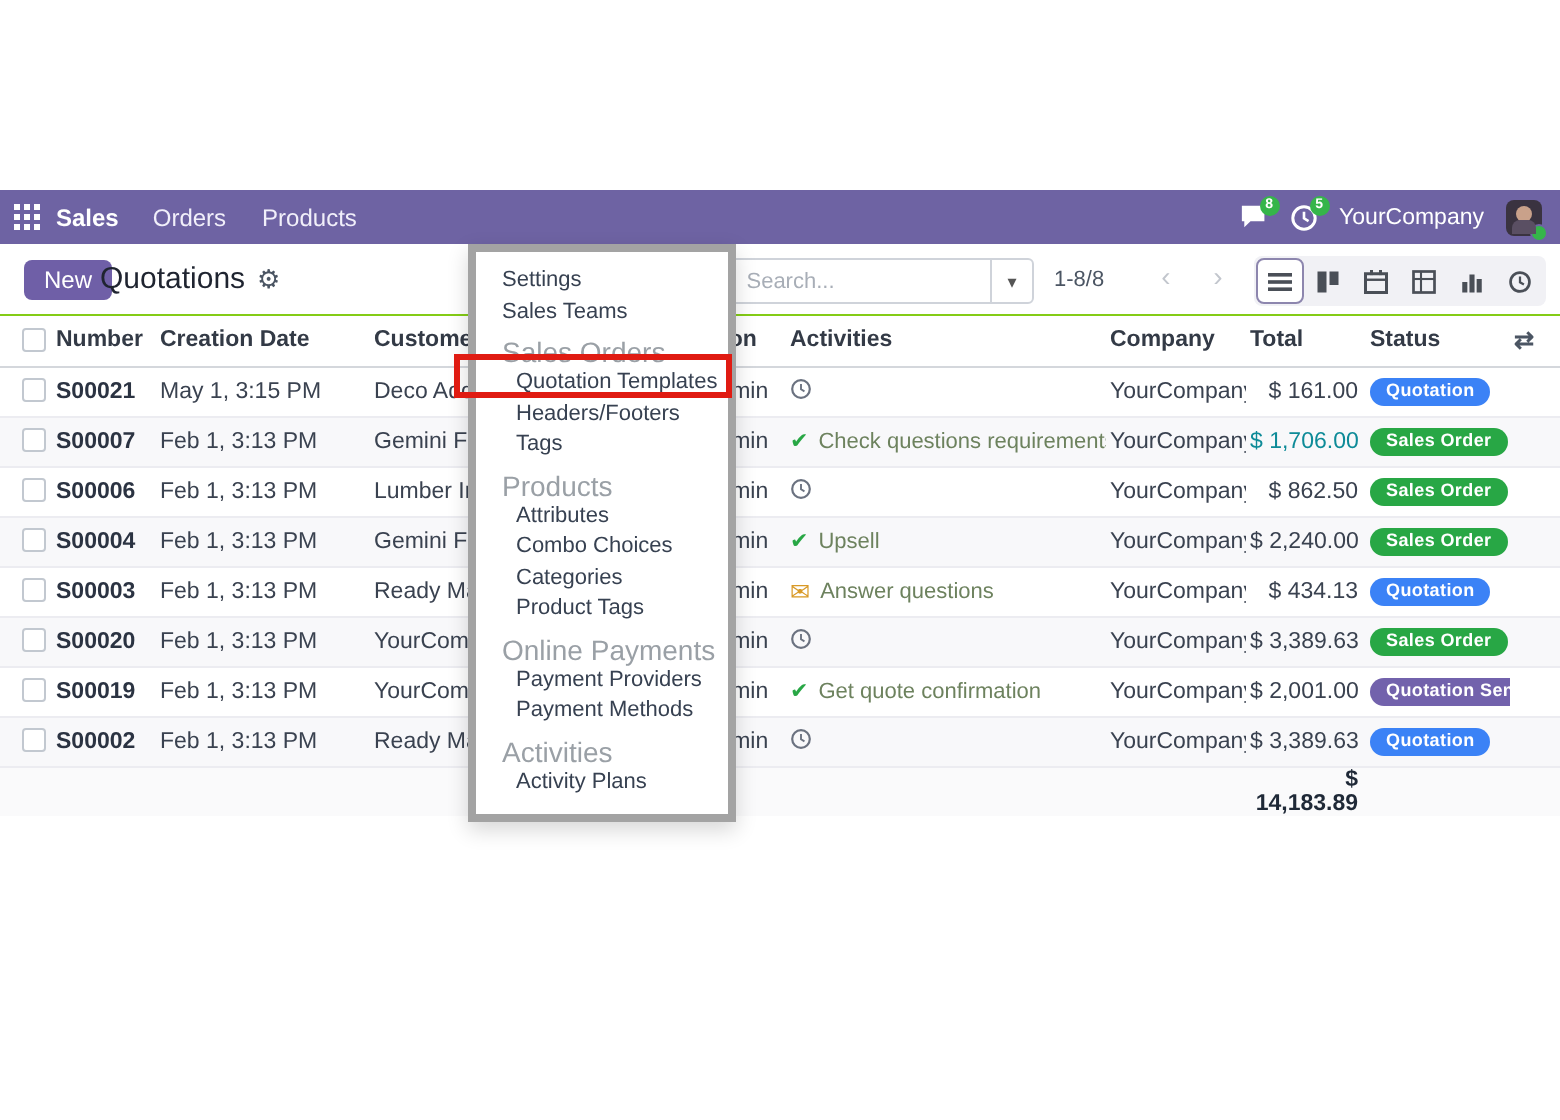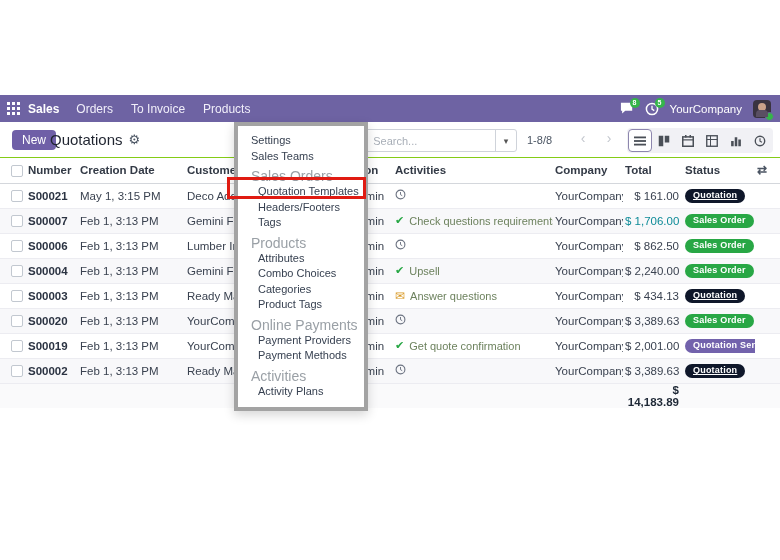--- a/index.html
+++ b/index.html
@@ -121,7 +121,6 @@
       </div>
       <div class="app-name">Sales</div>
       <div class="nav-item">Orders</div>
-      <div class="nav-item">To Invoice</div>
       <div class="nav-item">Products</div>
     </div>
     <div class="nav-right">

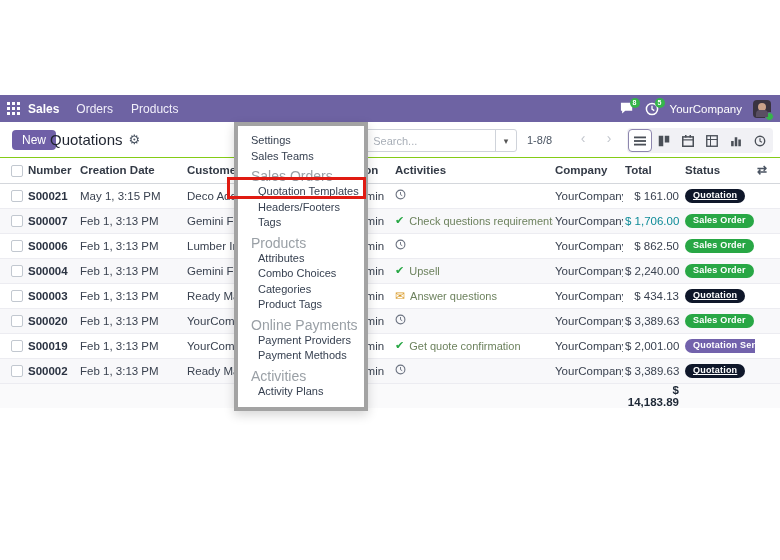--- a/index.html
+++ b/index.html
@@ -71,7 +71,7 @@
         background:#fff; margin-left:9px; vertical-align:middle; cursor:pointer; }
   .badge { display:inline-block; color:#fff; font-size:9px; font-weight:700; padding:2.5px 8px;
            border-radius:10px; line-height:1; letter-spacing:.2px; }
-  .badge[data-status="quotation"] { background:#0f172a;text-decoration:underline; }
+  .badge[data-status="quotation"] { background:#3b82f6; }
   .badge[data-status="sales-order"] { background:#28a745; }
   .badge[data-status="quotation-sent"] { background:#7262ac; }
   .act-cell { display:flex; align-items:center; gap:5px; height:24px; }

